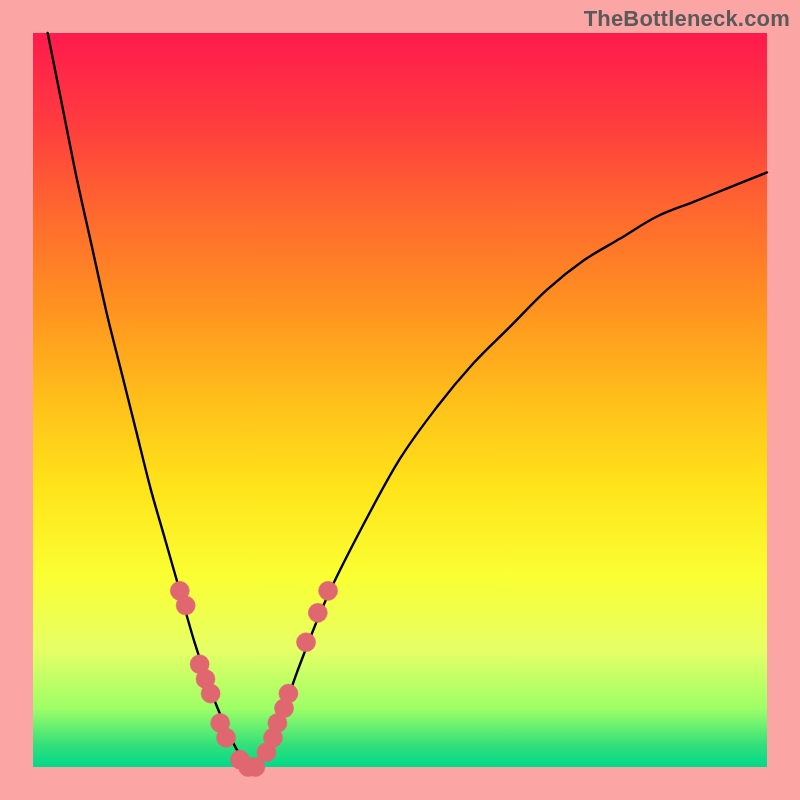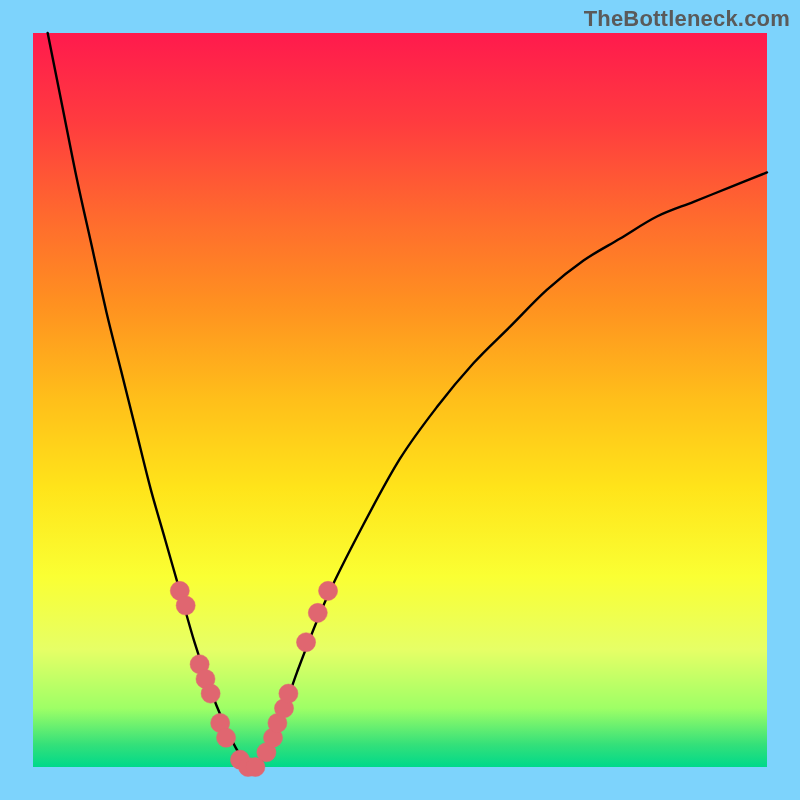--- a/index.html
+++ b/index.html
@@ -8,7 +8,7 @@
     position: relative;
     width: 800px;
     height: 800px;
-    background: #7dd3fc;
+    background: #fca5a5;
   }
   .plot-area {
     position: absolute;

